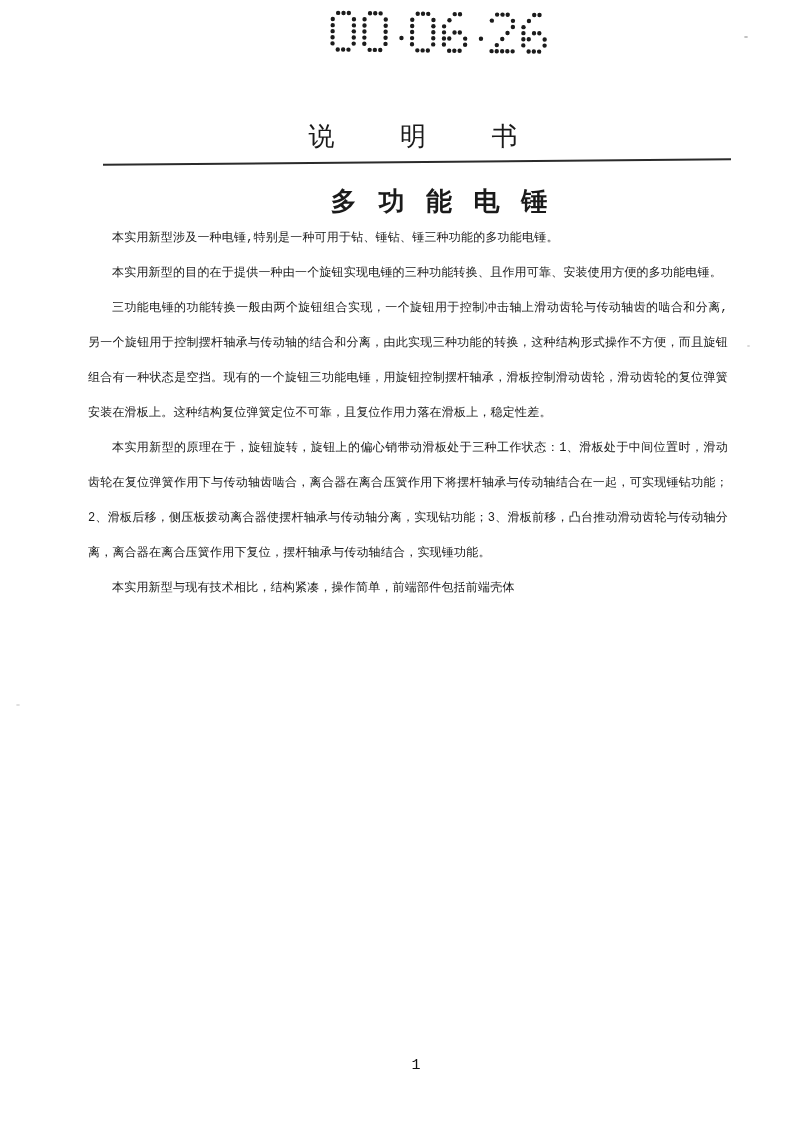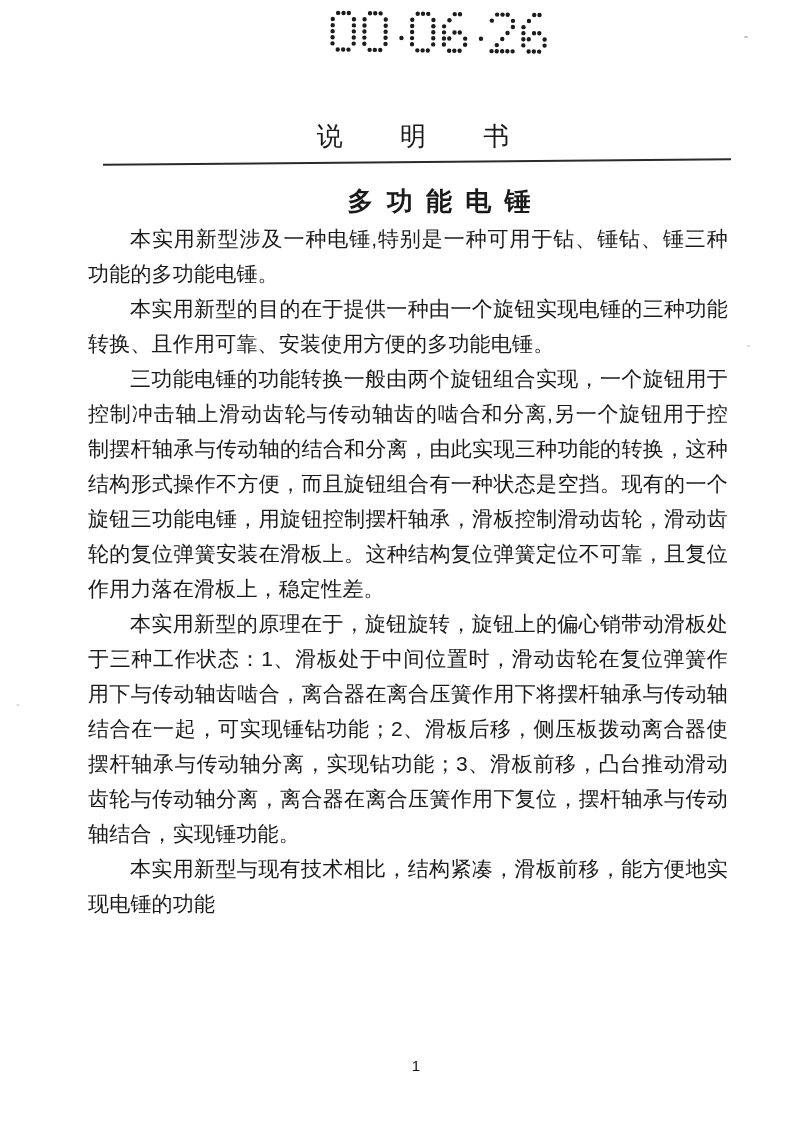--- a/index.html
+++ b/index.html
@@ -10,7 +10,7 @@
     margin: 0 auto;
     background: #ffffff;
     overflow: hidden;
-    font-family: Liberation Sans, sans-serif;
+    font-family: Liberation Mono, monospace;
     color: #1a1a1a;
   }
 

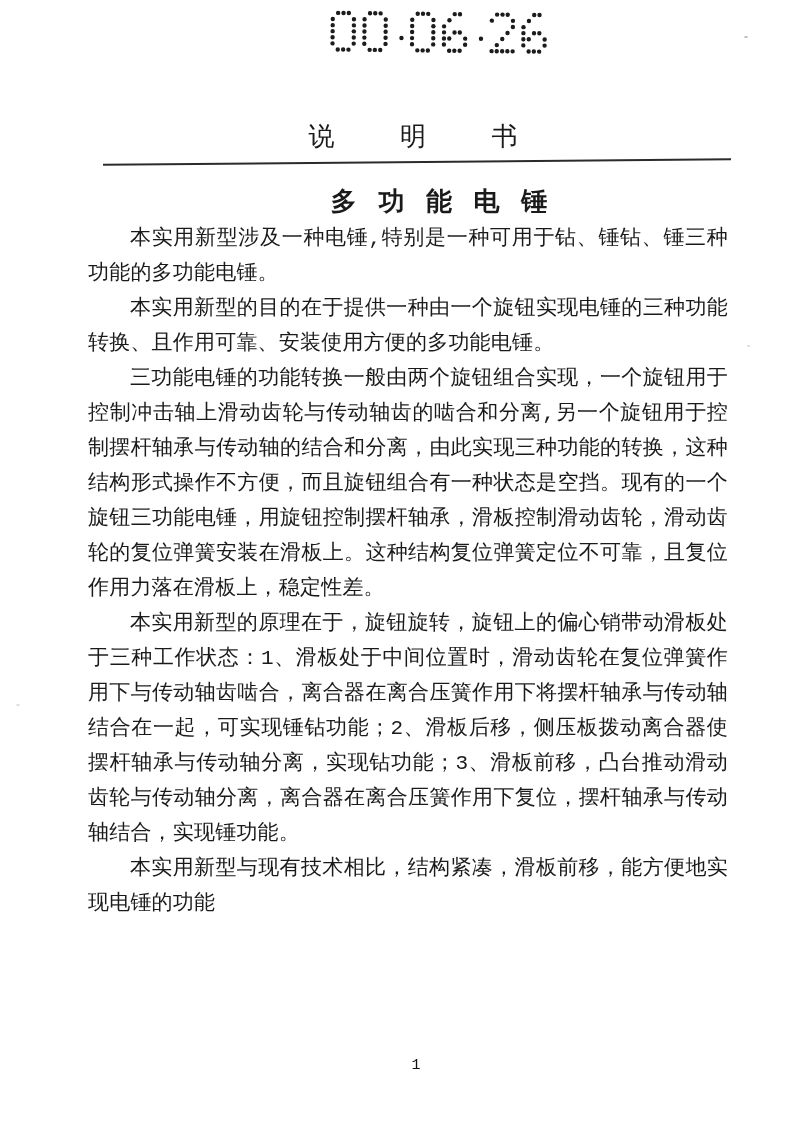--- a/index.html
+++ b/index.html
@@ -67,7 +67,7 @@
     top: 221px;
     left: 88px;
     width: 640px;
-    font-size: 21px;
+    font-size: 12px;
     line-height: 35px;
     text-align: justify;
     text-justify: inter-character;

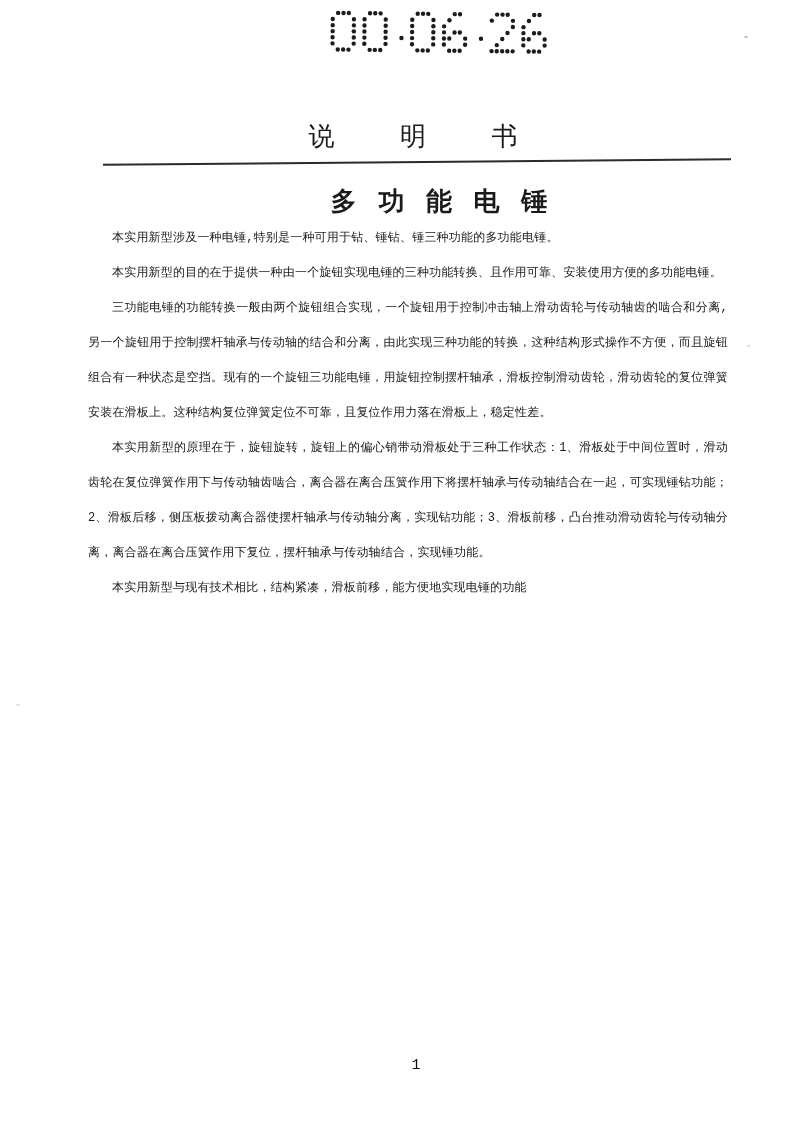--- a/index.html
+++ b/index.html
@@ -209,7 +209,7 @@
     <p>本实用新型的目的在于提供一种由一个旋钮实现电锤的三种功能转换、且作用可靠、安装使用方便的多功能电锤。</p>
     <p>三功能电锤的功能转换一般由两个旋钮组合实现，一个旋钮用于控制冲击轴上滑动齿轮与传动轴齿的啮合和分离,另一个旋钮用于控制摆杆轴承与传动轴的结合和分离，由此实现三种功能的转换，这种结构形式操作不方便，而且旋钮组合有一种状态是空挡。现有的一个旋钮三功能电锤，用旋钮控制摆杆轴承，滑板控制滑动齿轮，滑动齿轮的复位弹簧安装在滑板上。这种结构复位弹簧定位不可靠，且复位作用力落在滑板上，稳定性差。</p>
     <p>本实用新型的原理在于，旋钮旋转，旋钮上的偏心销带动滑板处于三种工作状态：1、滑板处于中间位置时，滑动齿轮在复位弹簧作用下与传动轴齿啮合，离合器在离合压簧作用下将摆杆轴承与传动轴结合在一起，可实现锤钻功能；2、滑板后移，侧压板拨动离合器使摆杆轴承与传动轴分离，实现钻功能；3、滑板前移，凸台推动滑动齿轮与传动轴分离，离合器在离合压簧作用下复位，摆杆轴承与传动轴结合，实现锤功能。</p>
-    <p>本实用新型与现有技术相比，结构紧凑，滑板前移，能方便地实现电锤的功能</p>
+    <p>本实用新型与现有技术相比，结构紧凑，操作简单，前端部件包括前端壳体</p>
   </div>
 
   <div class="page-number">1</div>

